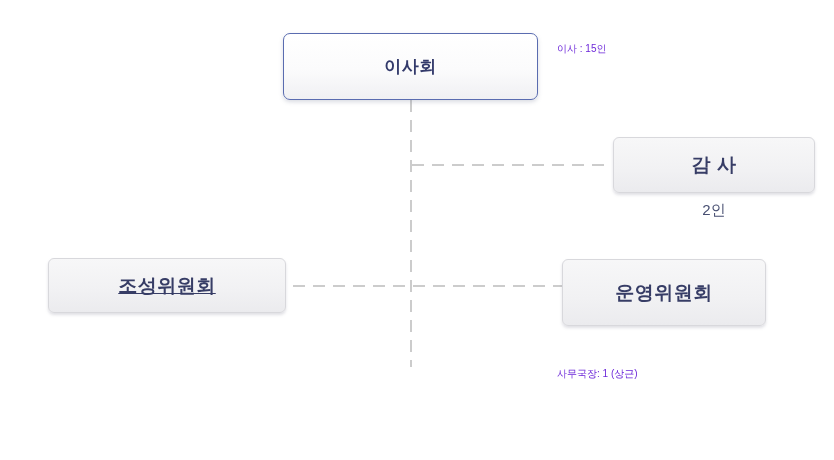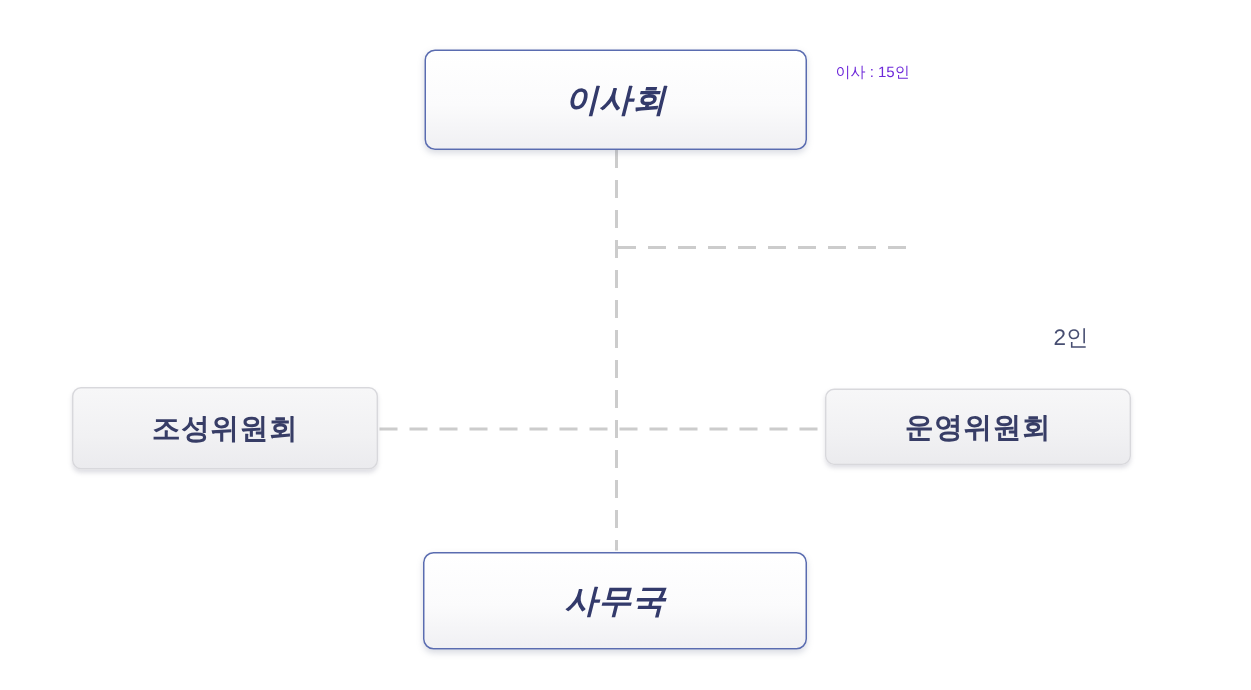--- a/index.html
+++ b/index.html
@@ -35,8 +35,7 @@
     background: linear-gradient(180deg, #ffffff 0%, #fbfbfc 55%, #f0f0f3 100%);
     box-shadow: 0 2px 4px rgba(120,125,150,0.28);
     color: #333a6b;
-    font-size: 22px;
-    font-style: italic;
+    font-size: 17px;
   }
   .node.gray {
     border: 1px solid #d8d8dc;

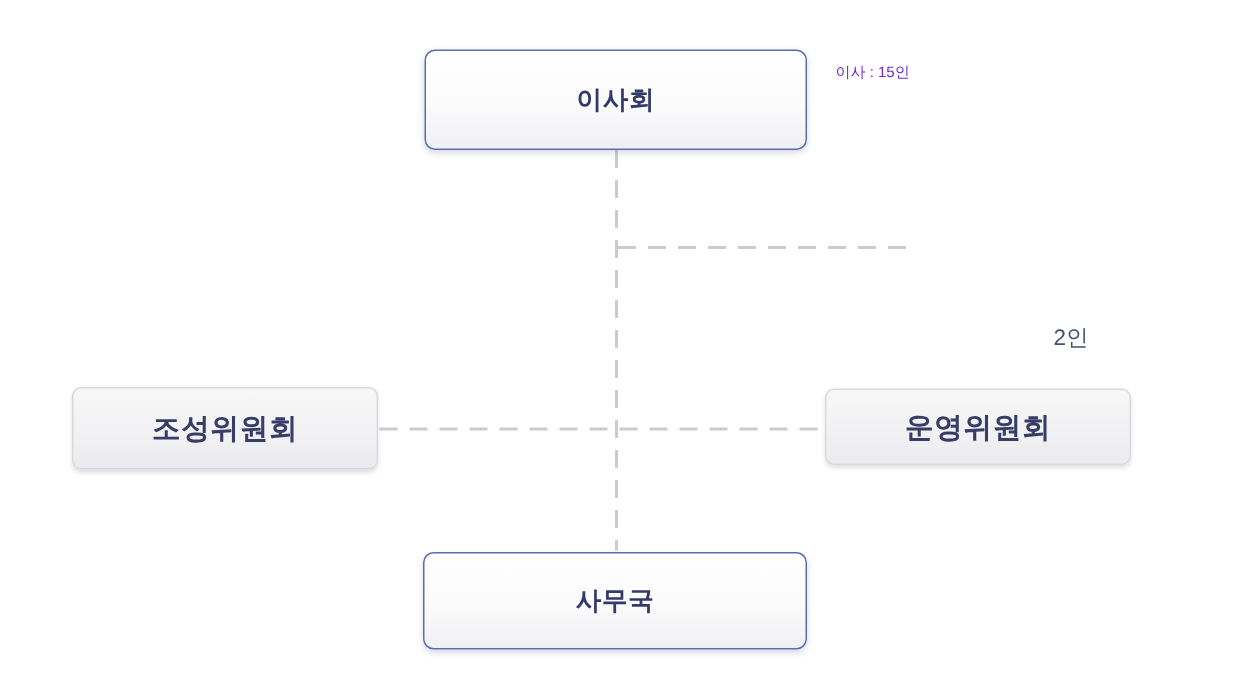--- a/index.html
+++ b/index.html
@@ -91,6 +91,9 @@
     <div>이사 : 15인</div>
   </div>
 
+  <div class="node gray node-auditor">
+    <span>감 사</span>
+  </div>
 
   <div class="below-note">2인</div>
 

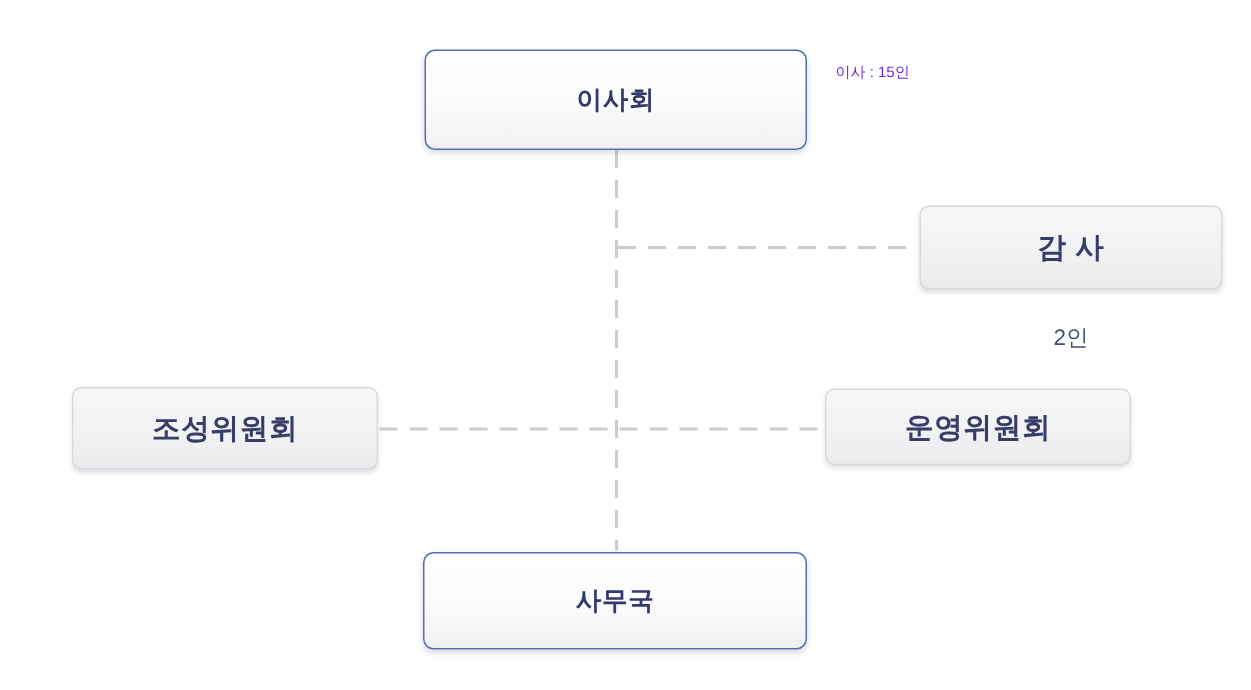--- a/index.html
+++ b/index.html
@@ -65,7 +65,7 @@
   .below-note {
     position: absolute;
     left: 613px;
-    top: 216px;
+    top: 201px;
     width: 202px;
     text-align: center;
     color: #474e71;

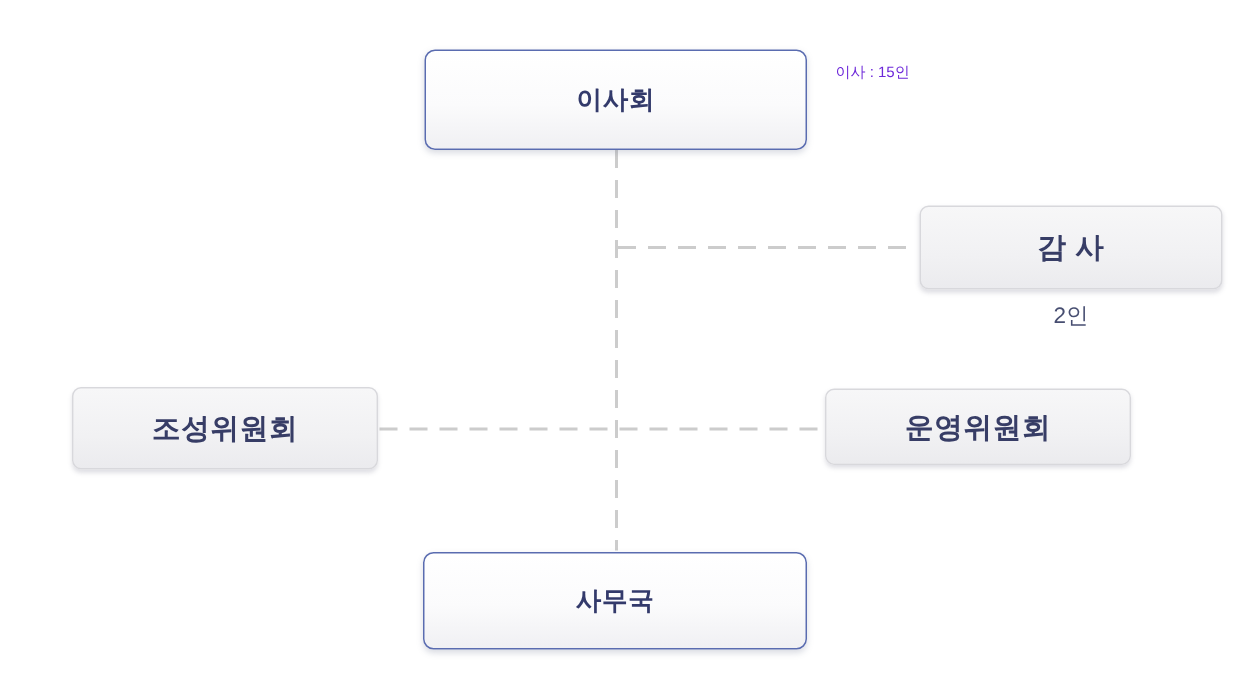--- a/index.html
+++ b/index.html
@@ -47,7 +47,7 @@
   }
   .node-board   { left: 283px; top: 33px;  width: 255px; height: 67px; }
   .node-auditor { left: 613px; top: 137px; width: 202px; height: 56px; }
-  .node-josung  { left: 48px;  top: 258px; width: 204px; height: 55px; }
+  .node-josung  { left: 48px;  top: 258px; width: 238px; height: 55px; text-decoration: underline; }
   .node-unyeong { left: 550px; top: 259px; width: 204px; height: 51px; text-align: center; }
   .node-office  { left: 282px; top: 368px; width: 256px; height: 65px; }
 

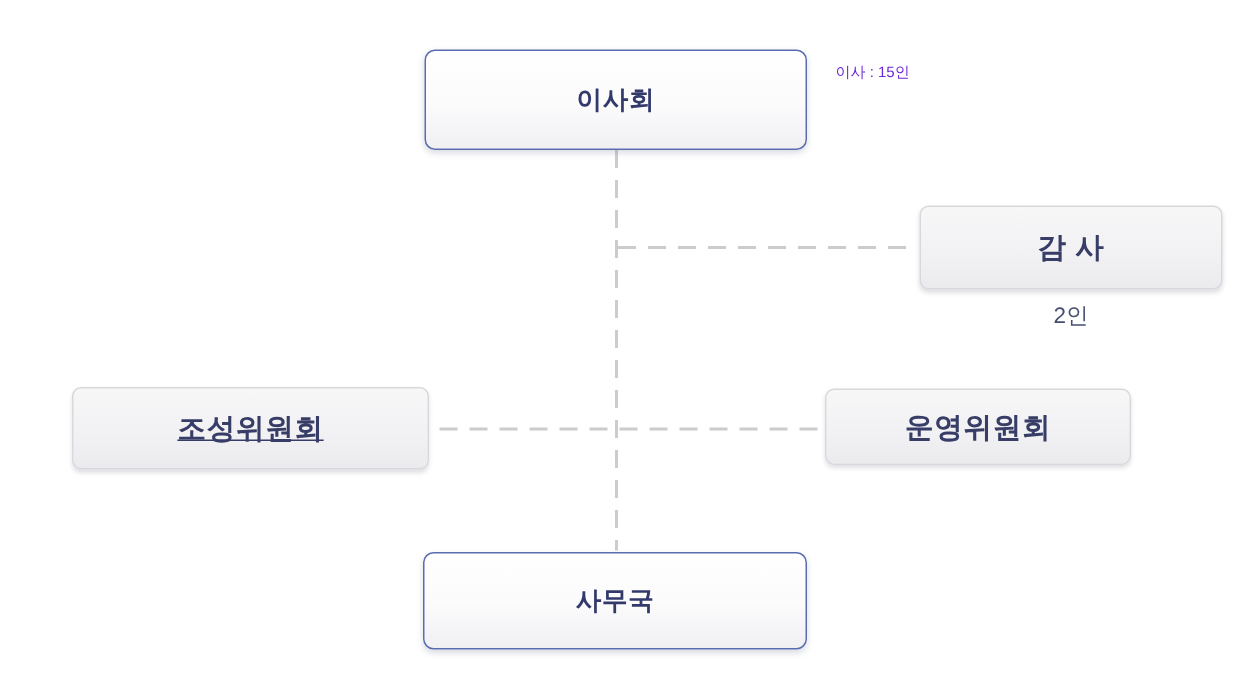--- a/index.html
+++ b/index.html
@@ -48,7 +48,7 @@
   .node-board   { left: 283px; top: 33px;  width: 255px; height: 67px; }
   .node-auditor { left: 613px; top: 137px; width: 202px; height: 56px; }
   .node-josung  { left: 48px;  top: 258px; width: 238px; height: 55px; text-decoration: underline; }
-  .node-unyeong { left: 550px; top: 259px; width: 204px; height: 51px; text-align: center; }
+  .node-unyeong { left: 562px; top: 259px; width: 204px; height: 67px; text-align: center; }
   .node-office  { left: 282px; top: 368px; width: 256px; height: 65px; }
 
   .side-notes {

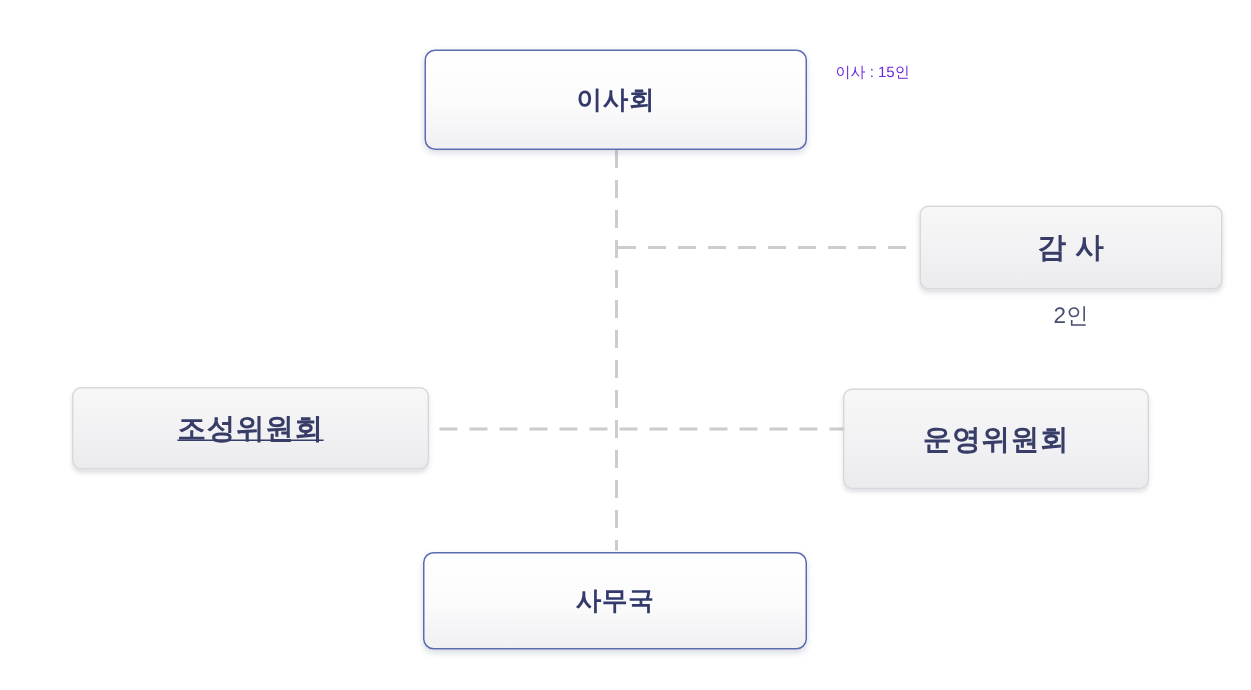--- a/index.html
+++ b/index.html
@@ -110,6 +110,7 @@
   </div>
 
   <div class="side-notes office-notes">
+    <div>사무국장: 1 (상근)</div>
   </div>
 
 </div>

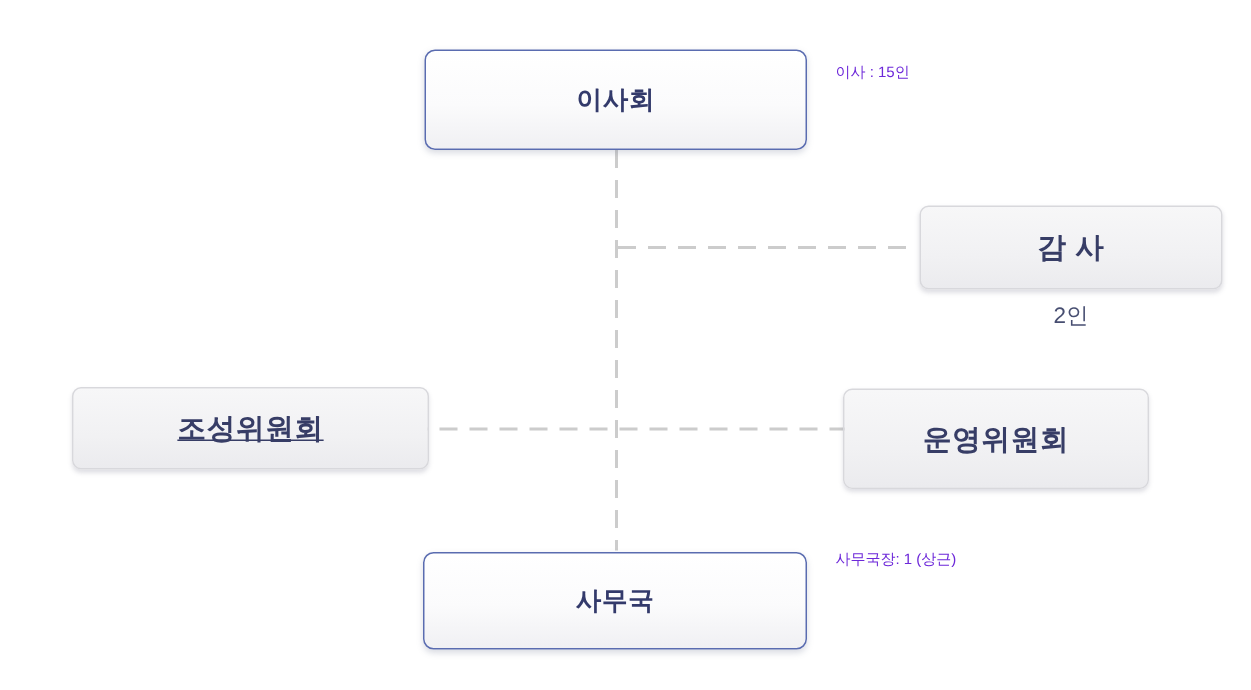--- a/index.html
+++ b/index.html
@@ -105,9 +105,6 @@
     <span>운영위원회</span>
   </div>
 
-  <div class="node primary node-office">
-    <span>사무국</span>
-  </div>
 
   <div class="side-notes office-notes">
     <div>사무국장: 1 (상근)</div>

